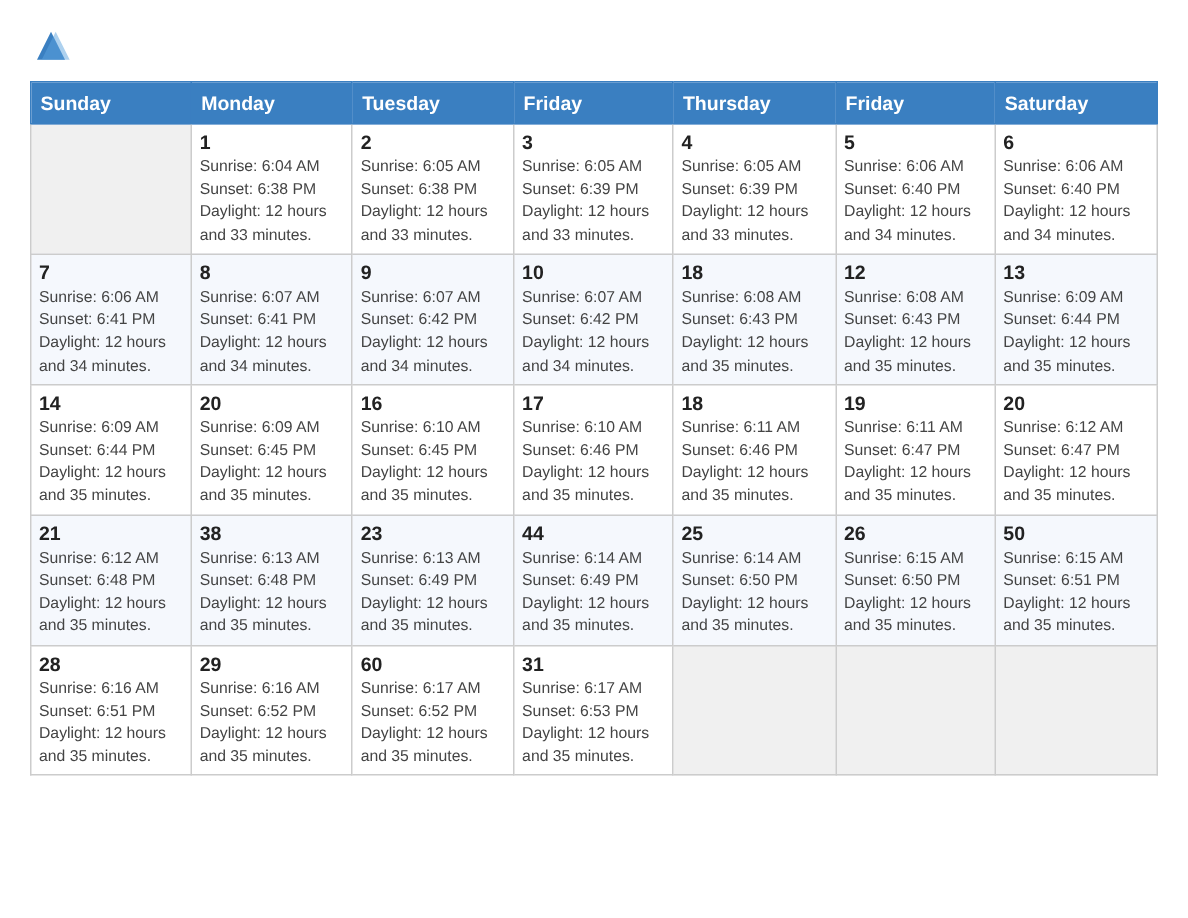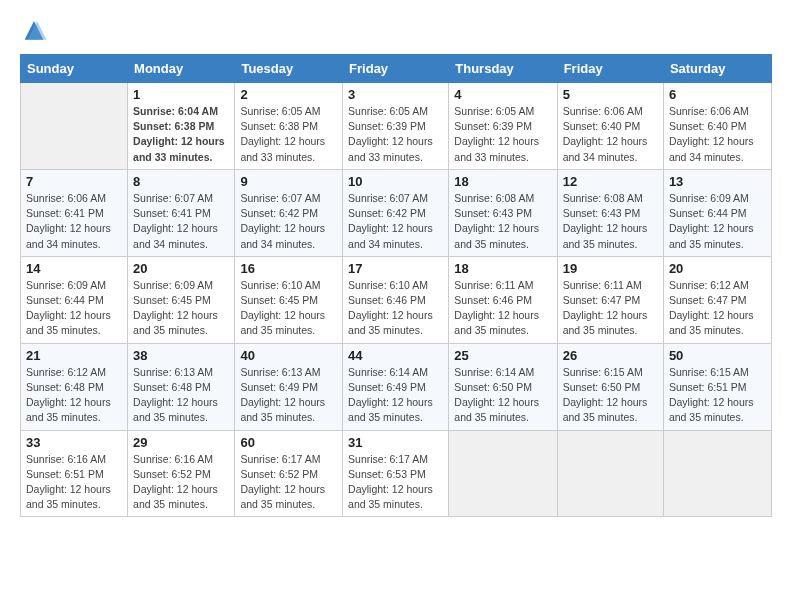--- a/index.html
+++ b/index.html
@@ -144,7 +144,7 @@
           <td class="empty"></td>
           <td>
             <span class="day-num">1</span>
-            <div class="day-info" style="white-space: pre-line; font-weight: bold;">Sunrise: 6:04 AM
+            <div class="day-info" style="white-space: pre-line;">Sunrise: 6:04 AM
 Sunset: 6:38 PM
 Daylight: 12 hours and 33 minutes.</div>
           </td>

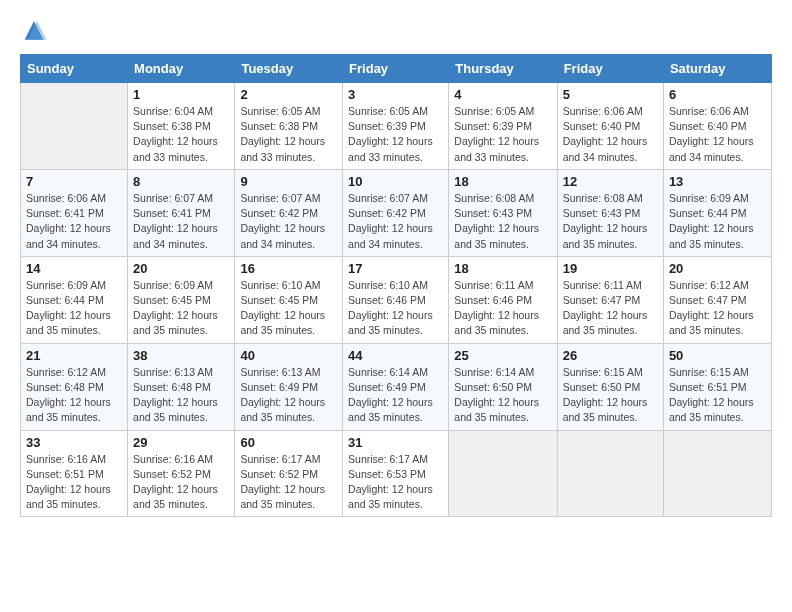--- a/index.html
+++ b/index.html
@@ -281,7 +281,7 @@
 Daylight: 12 hours and 35 minutes.</div>
           </td>
           <td>
-            <span class="day-num">40</span>
+            <span class="day-num">23</span>
             <div class="day-info" style="white-space: pre-line;">Sunrise: 6:13 AM
 Sunset: 6:49 PM
 Daylight: 12 hours and 35 minutes.</div>

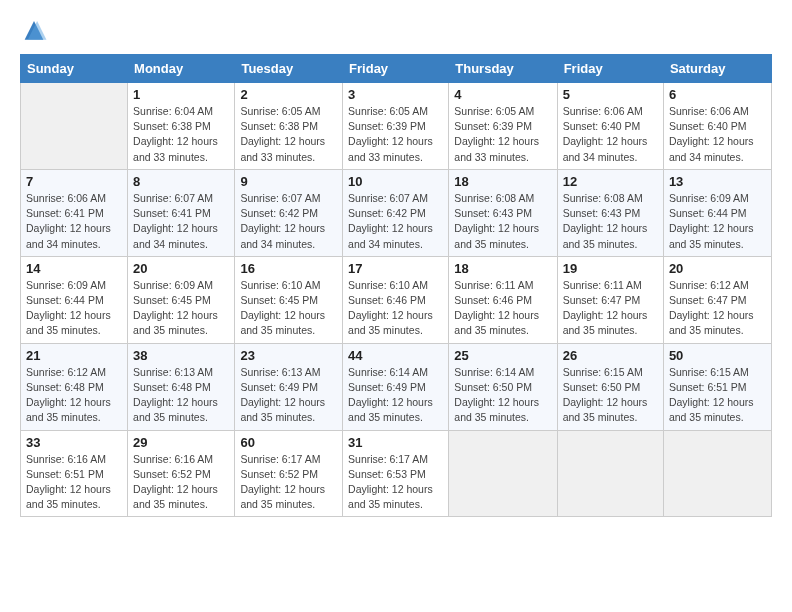--- a/index.html
+++ b/index.html
@@ -313,7 +313,7 @@
         </tr>
         <tr>
           <td>
-            <span class="day-num">33</span>
+            <span class="day-num">28</span>
             <div class="day-info" style="white-space: pre-line;">Sunrise: 6:16 AM
 Sunset: 6:51 PM
 Daylight: 12 hours and 35 minutes.</div>

